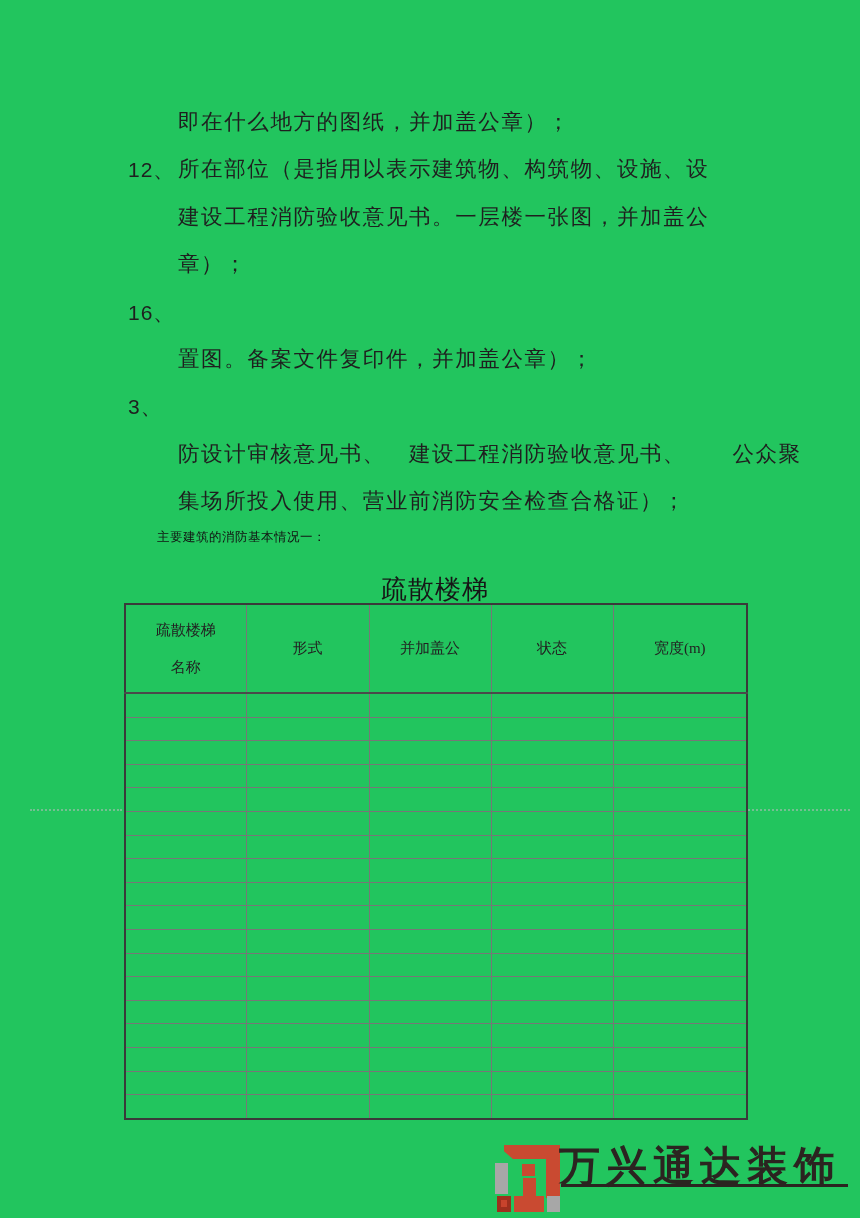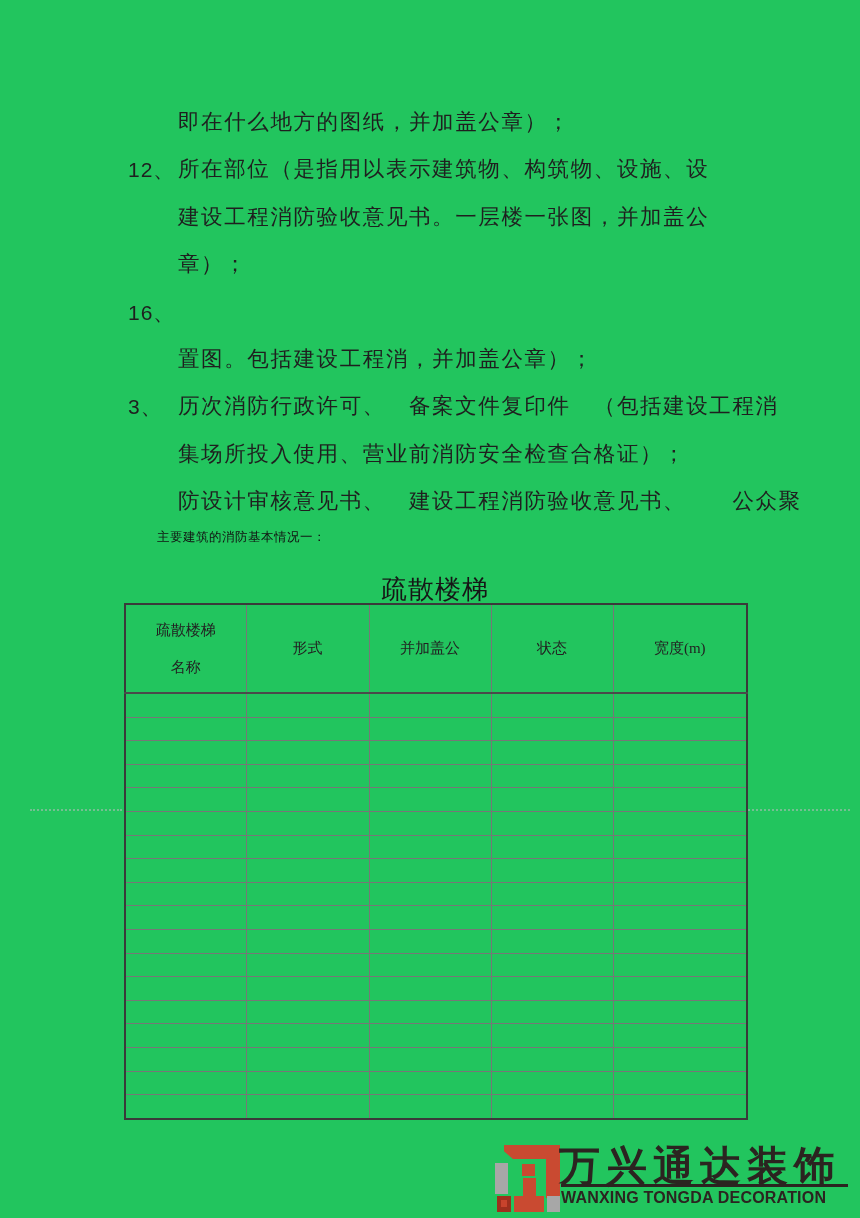--- a/index.html
+++ b/index.html
@@ -124,7 +124,7 @@
       <span class="num">16、</span>
     </div>
     <div class="line">
-      <span class="txt">置图。包括建设工程消，并加盖公章）；</span>
+      <span class="txt">置图。备案文件复印件，并加盖公章）；</span>
     </div>
     <div class="line">
       <span class="num">3、</span>

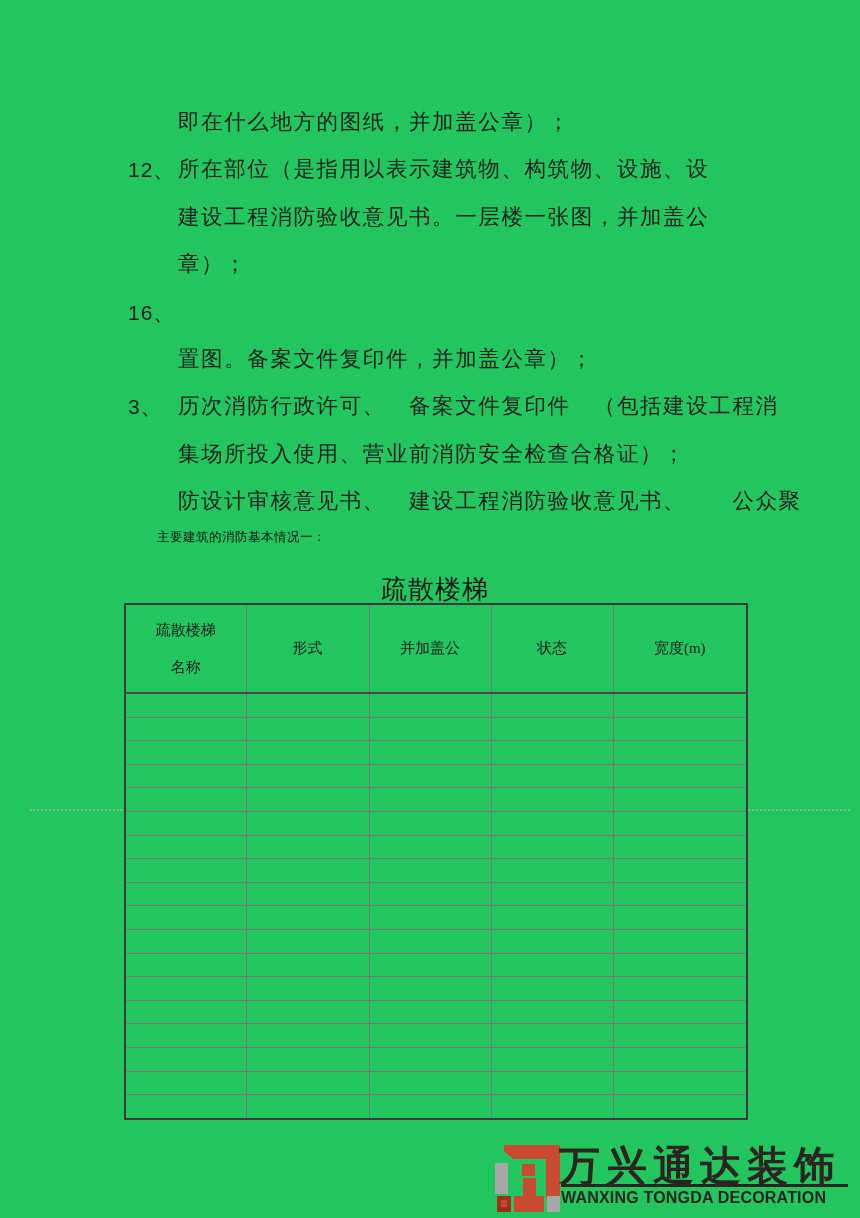--- a/index.html
+++ b/index.html
@@ -128,7 +128,6 @@
     </div>
     <div class="line">
       <span class="num">3、</span>
-      <span class="txt">历次消防行政许可、　备案文件复印件　（包括建设工程消</span>
     </div>
     <div class="line">
       <span class="txt">集场所投入使用、营业前消防安全检查合格证）；</span>

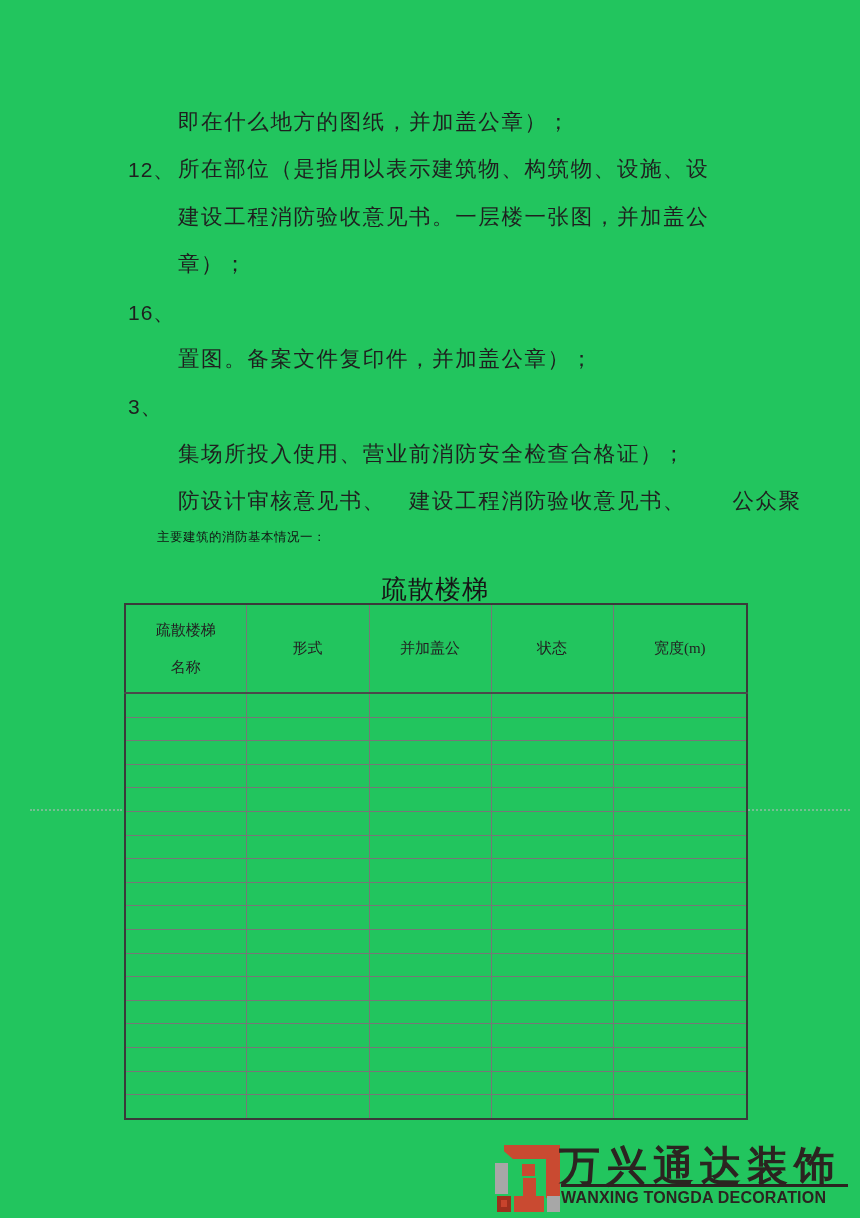--- a/index.html
+++ b/index.html
@@ -130,10 +130,10 @@
       <span class="num">3、</span>
     </div>
     <div class="line">
+      <span class="txt">防设计审核意见书、　建设工程消防验收意见书、　　公众聚</span>
+    </div>
+    <div class="line">
       <span class="txt">集场所投入使用、营业前消防安全检查合格证）；</span>
-    </div>
-    <div class="line">
-      <span class="txt">防设计审核意见书、　建设工程消防验收意见书、　　公众聚</span>
     </div>
   </div>
 

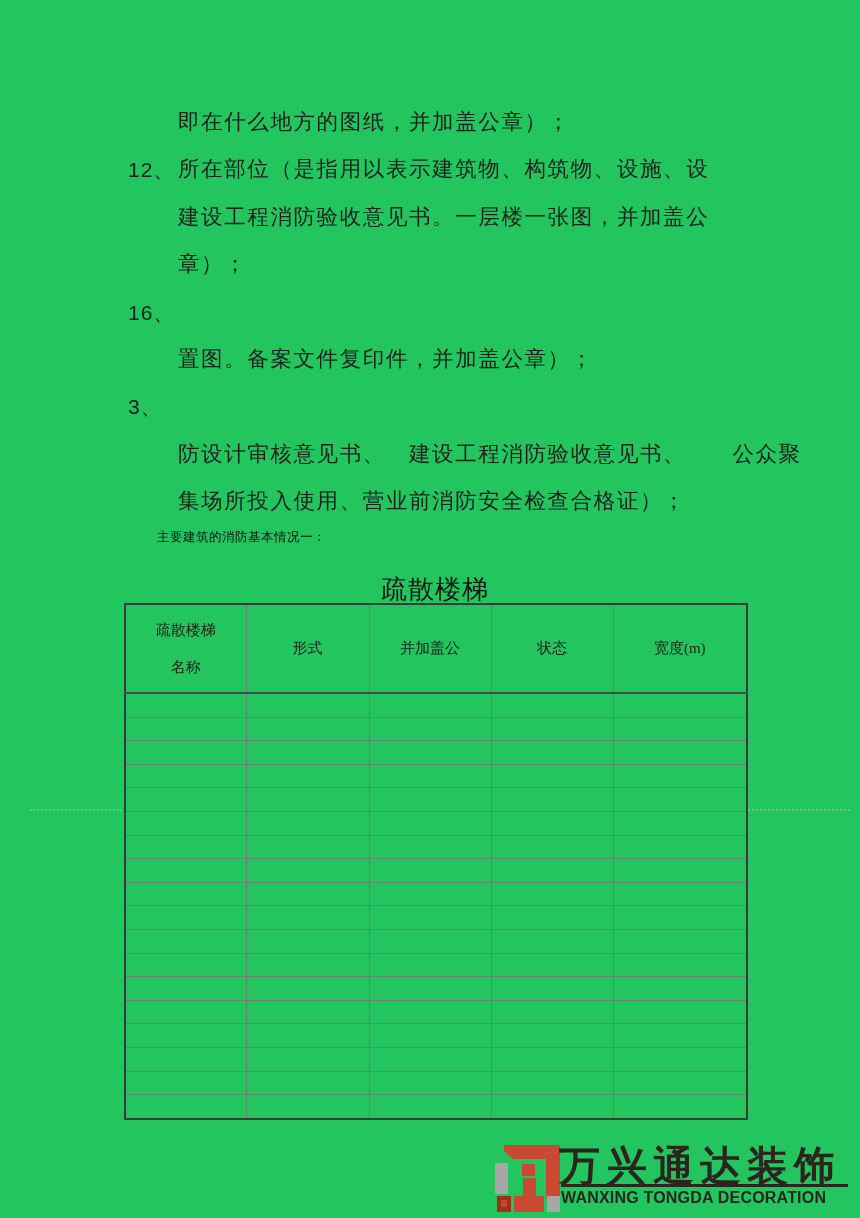--- a/index.html
+++ b/index.html
@@ -311,7 +311,6 @@
     </div>
     <div class="logo-cn">万兴通达装饰</div>
     <div class="logo-divider"></div>
-    <div class="logo-en">WANXING TONGDA DECORATION</div>
   </div>
 
 </div>

